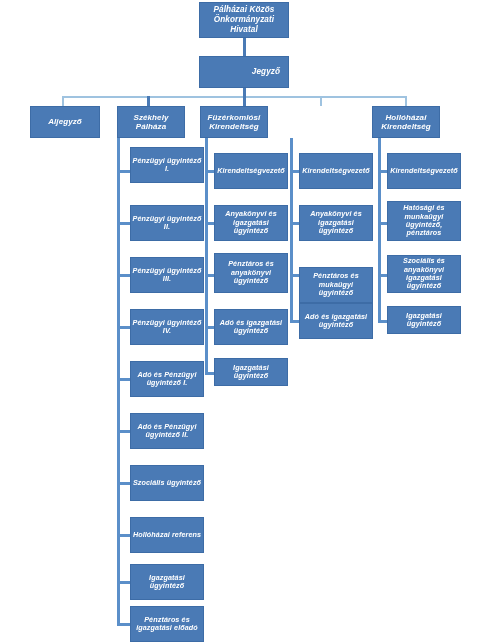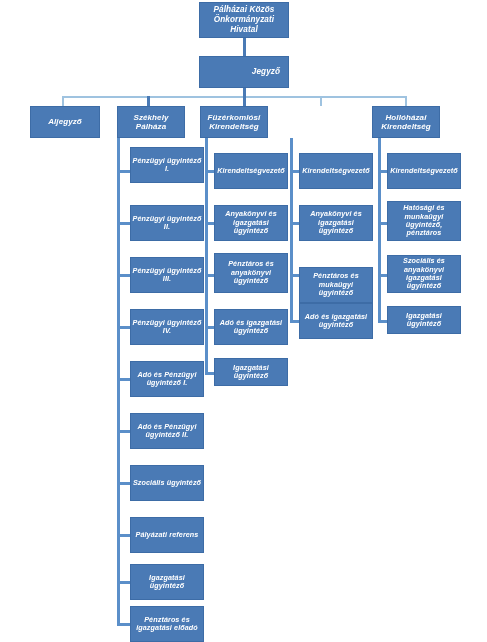--- a/index.html
+++ b/index.html
@@ -145,7 +145,7 @@
 
   <div class="stub" style="left:117px; top:534px; width:14px; height:3px;"></div>
   <div class="node leaf" style="left:130px; top:517px; width:74px; height:36px;">
-    <span>Pályázati referens</span>
+    <span>Hollóházai referens</span>
   </div>
 
   <div class="stub" style="left:117px; top:581px; width:14px; height:3px;"></div>

